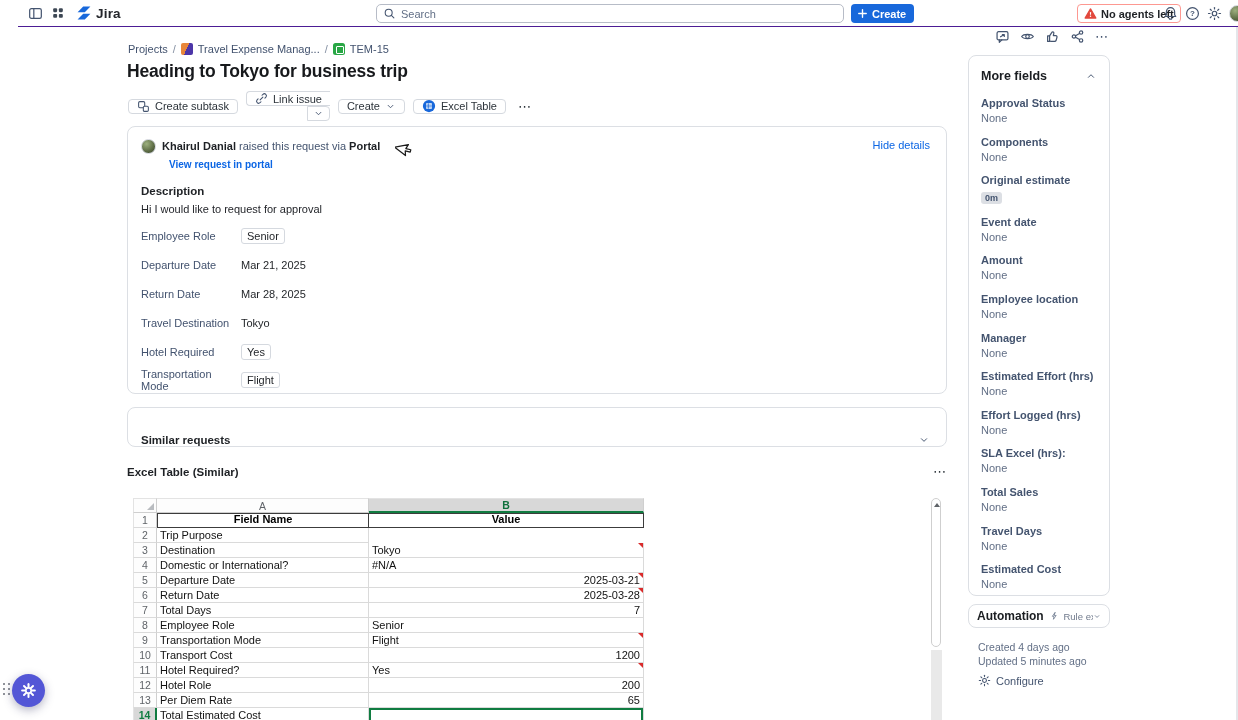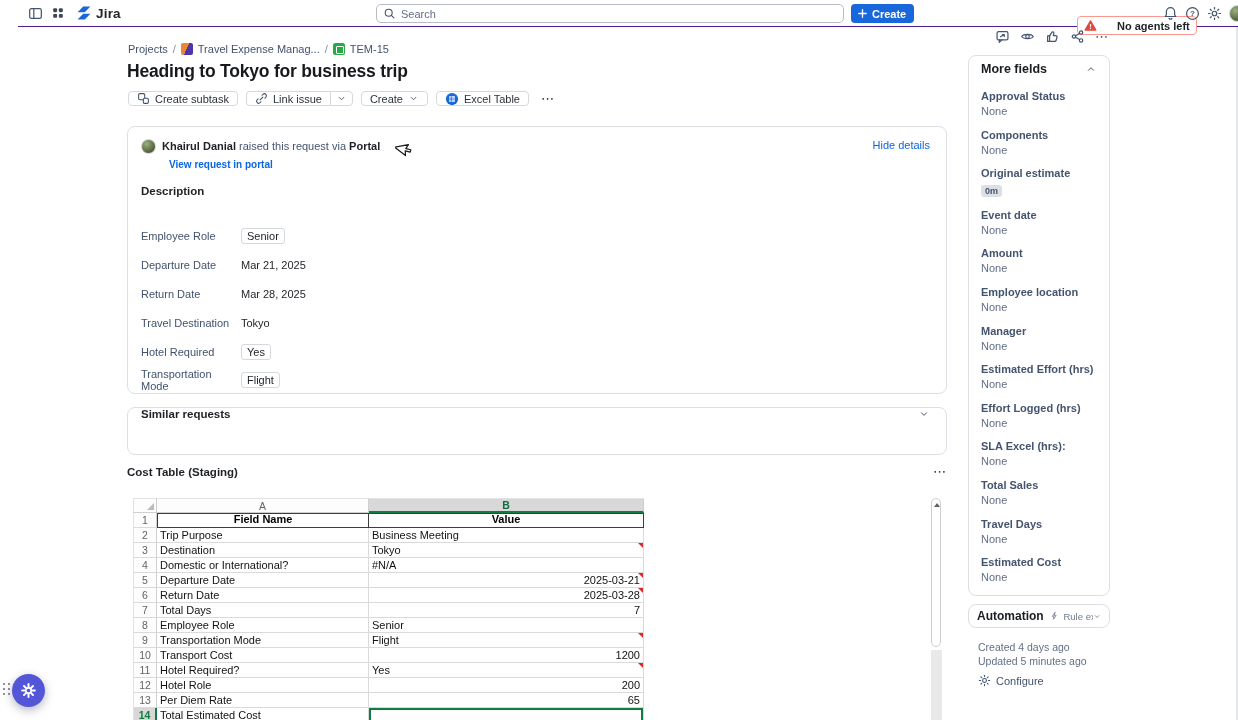--- a/index.html
+++ b/index.html
@@ -26,7 +26,7 @@
     gap:3px; padding:0 8px 0 5px; cursor:pointer; font-family:inherit; }
   .btn-noagents { position:absolute; left:1059px; top:4px; height:19px; background:#fff;
     border:1px solid #fd9891; border-radius:4px; font-size:11px; font-weight:600; color:#1e2125;
-    display:flex; align-items:center; gap:20px; padding:0 6px; cursor:pointer; font-family:inherit;margin-top:12px; }
+    display:flex; align-items:center; gap:4px; padding:0 6px; cursor:pointer; font-family:inherit; }
   .nav-bell { position:absolute; left:1145px; top:6px; }
   .nav-help { position:absolute; left:1167px; top:6px; }
   .nav-gear { position:absolute; left:1189px; top:6px; }

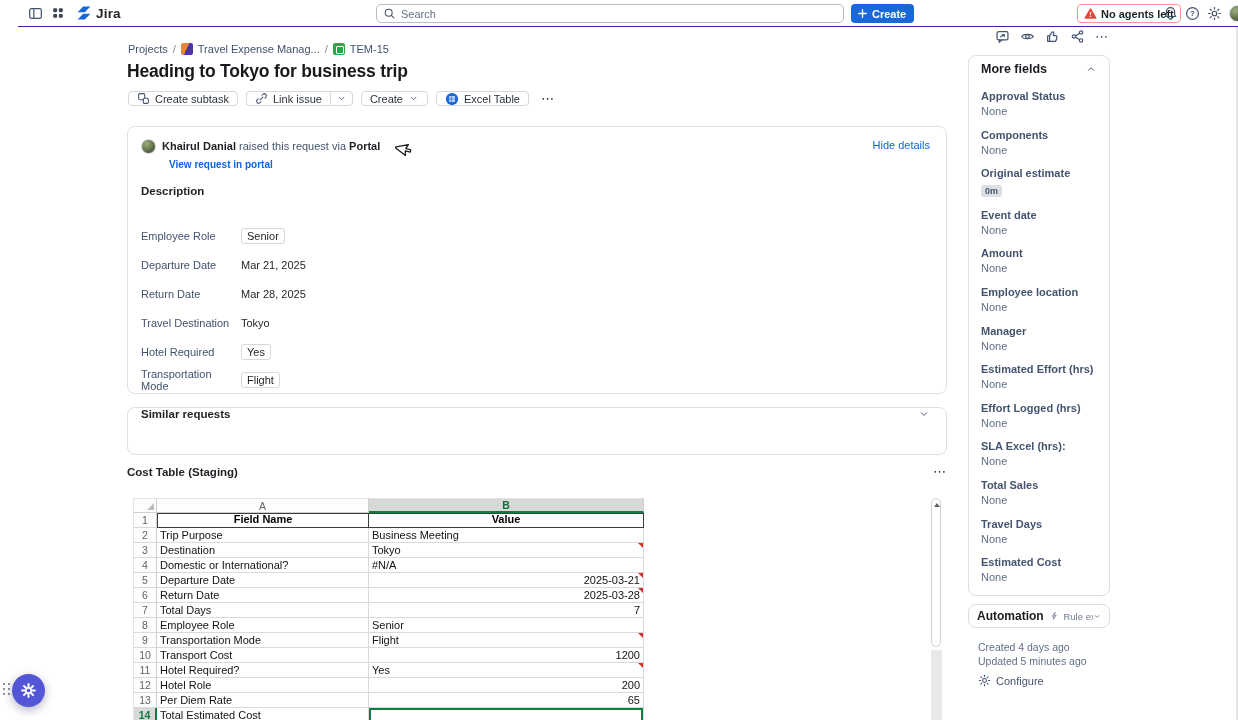--- a/index.html
+++ b/index.html
@@ -126,7 +126,7 @@
   .action-row .abtn { background:none; border:none; cursor:pointer; padding:0; }
   .a-more { font-size:13px; letter-spacing:1px; color:#44546f; font-family:inherit; }
 
-  .morefields-card { left:968px; top:55px; width:142px; height:541px; padding:6px 12px; }
+  .morefields-card { left:968px; top:55px; width:142px; height:541px; padding:13px 12px; }
   .mf-head { display:flex; align-items:center; cursor:pointer; }
   .mf-title { font-size:12.5px; font-weight:700; color:#1a1d21; }
   .mf-head .chev { margin-left:auto; }

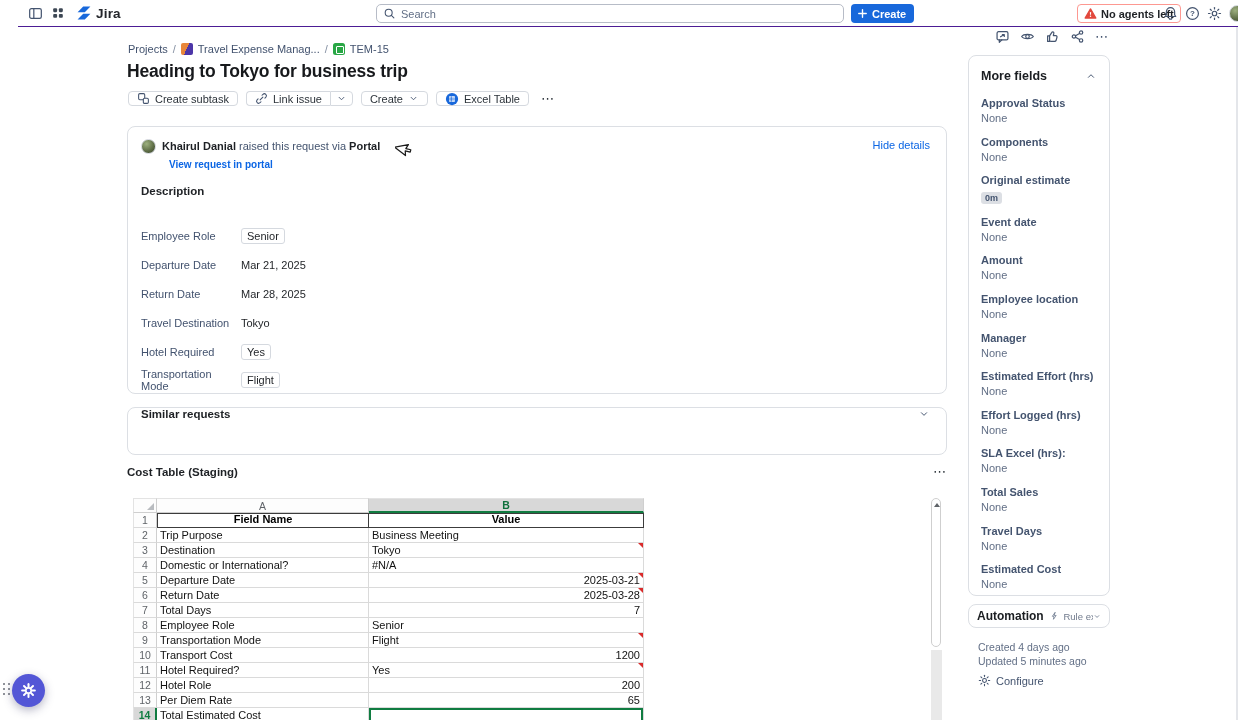--- a/index.html
+++ b/index.html
@@ -50,7 +50,7 @@
   .tbtn { height:15px; display:flex; align-items:center; gap:5px; background:#fff;
     border:1px solid #d5d9df; border-radius:4px; font-size:11px; font-weight:500; color:#2c333a;
     padding:0 8px; cursor:pointer; font-family:inherit; }
-  .tgroup { display:flex; align-items:flex-end; }
+  .tgroup { display:flex; align-items:flex-end;flex-direction:column; }
   .tgroup .tbtn:first-child { border-radius:4px 0 0 4px; border-right:none; }
   .tgroup .tbtn:last-child { border-radius:0 4px 4px 0; padding:0 5px; }
   .tbtn-more { border:none; background:none; font-size:13px; letter-spacing:1px; color:#2c333a;

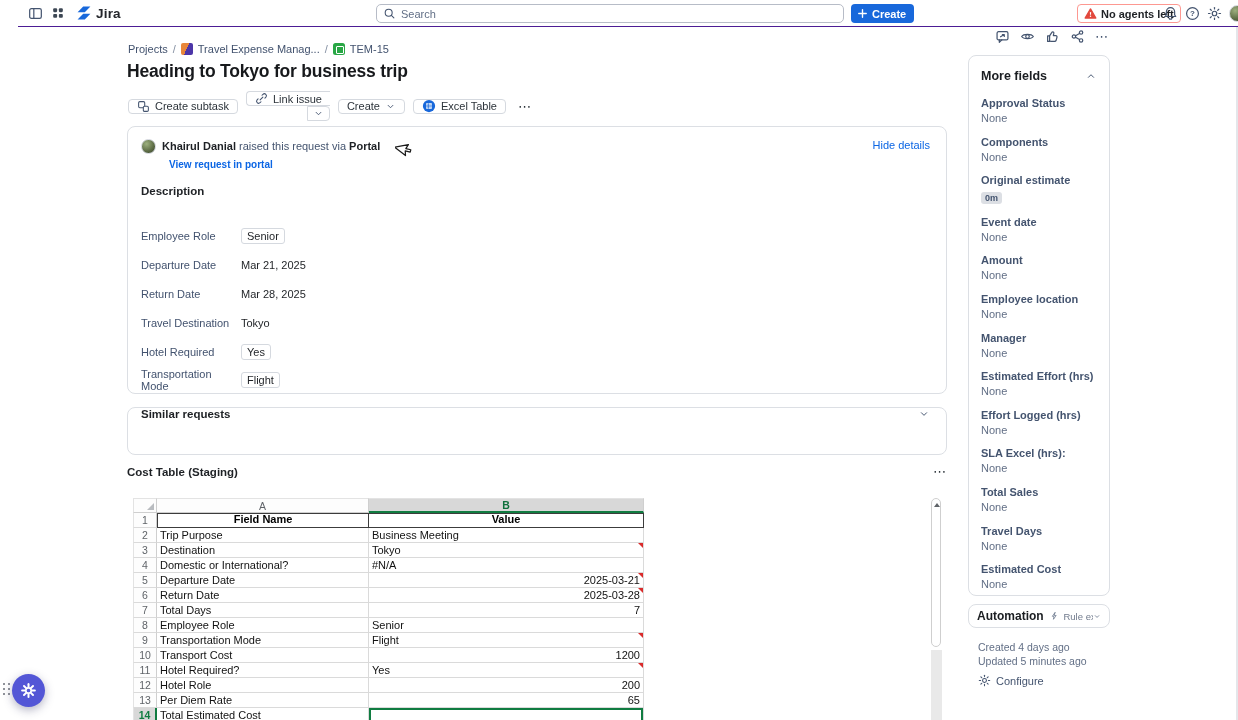--- a/index.html
+++ b/index.html
@@ -300,6 +300,7 @@
   </div>
   <a class="portal-link">View request in portal</a>
   <div class="desc-label">Description</div>
+  <div class="desc-text">Hi I would like to request for approval</div>
   <div class="dfields" id="detail-fields">
   <div class="dfield">
     <div class="dlabel">Employee Role</div>

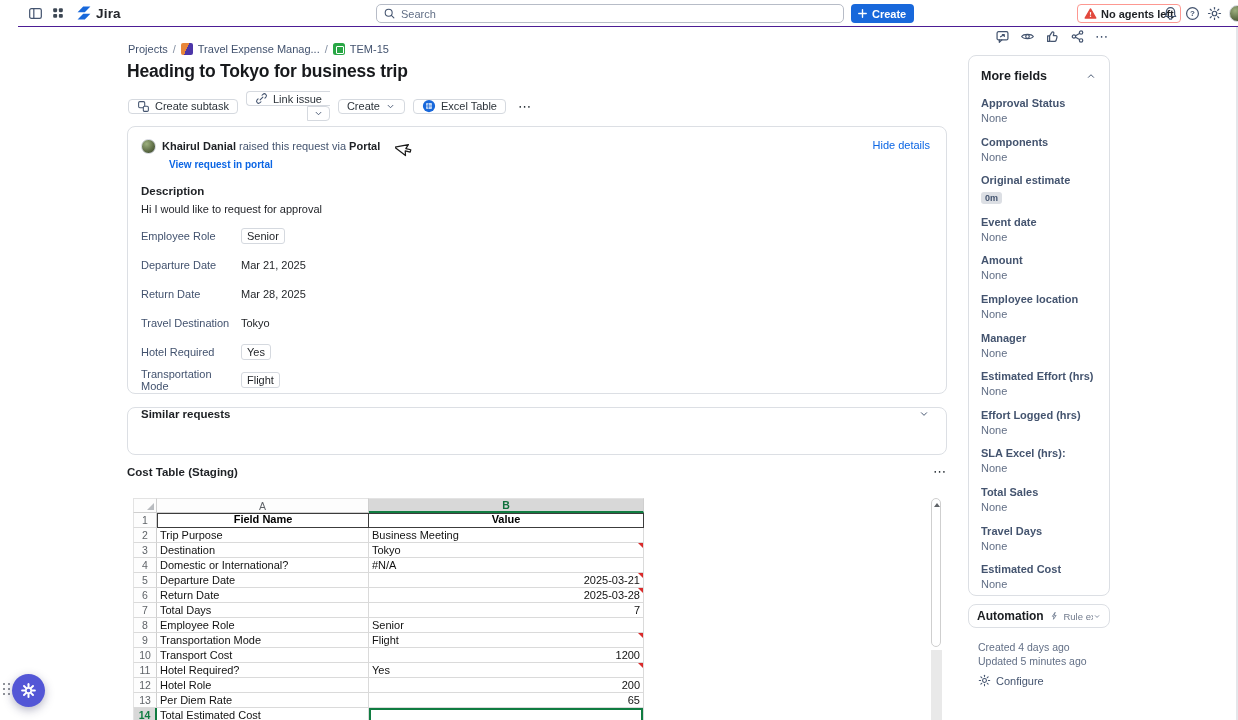--- a/index.html
+++ b/index.html
@@ -76,7 +76,7 @@
   .dvalue.chip { border:1px solid #d5d9df; border-radius:3px; padding:1px 5px; background:#fff; }
 
   
-  .similar-card { left:127px; top:407px; width:820px; height:48px; display:flex; align-items:flex-start;
+  .similar-card { left:127px; top:407px; width:820px; height:40px; display:flex; align-items:flex-end;
     padding:0 16px 0 13px; cursor:pointer; }
   .similar-title { font-size:11.5px; font-weight:700; color:#1e2125; }
   .similar-card .chev { margin-left:auto; }

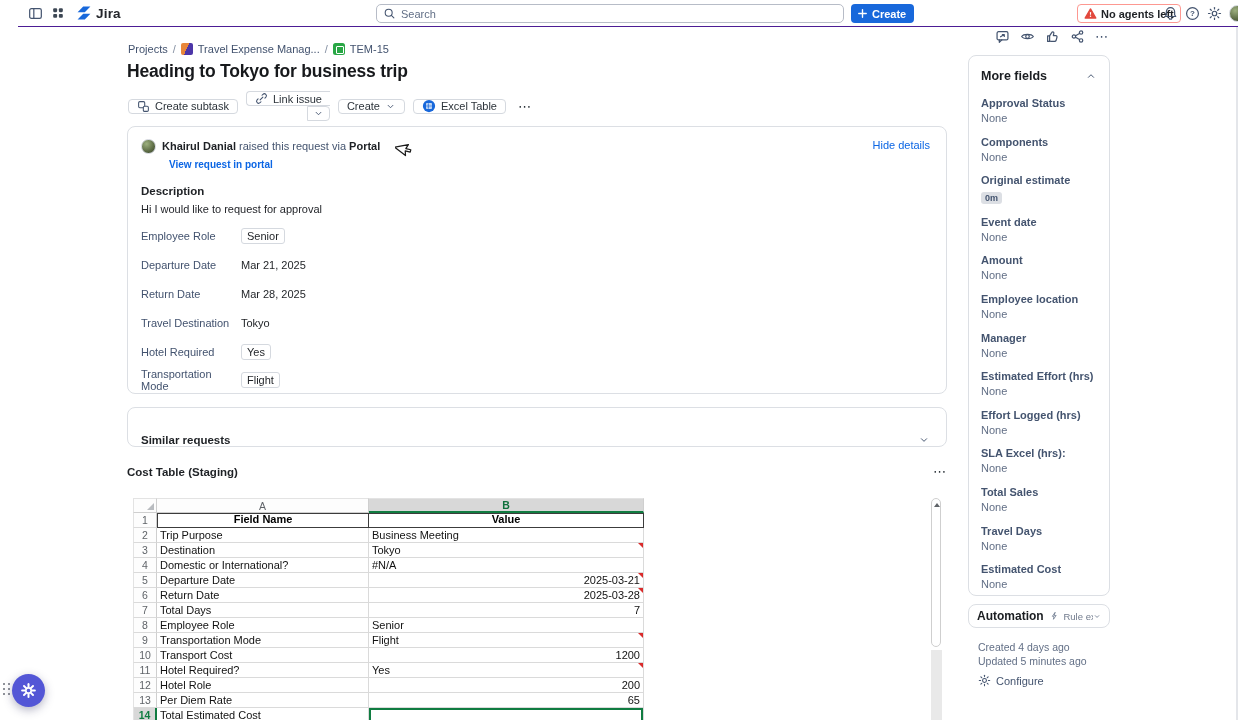--- a/index.html
+++ b/index.html
@@ -342,7 +342,7 @@
 </section>
 
 <div class="excel-head">
-  <span class="excel-title">Cost Table (Staging)</span>
+  <span class="excel-title">Excel Table (Similar)</span>
   <button class="excel-more">⋯</button>
 </div>
 

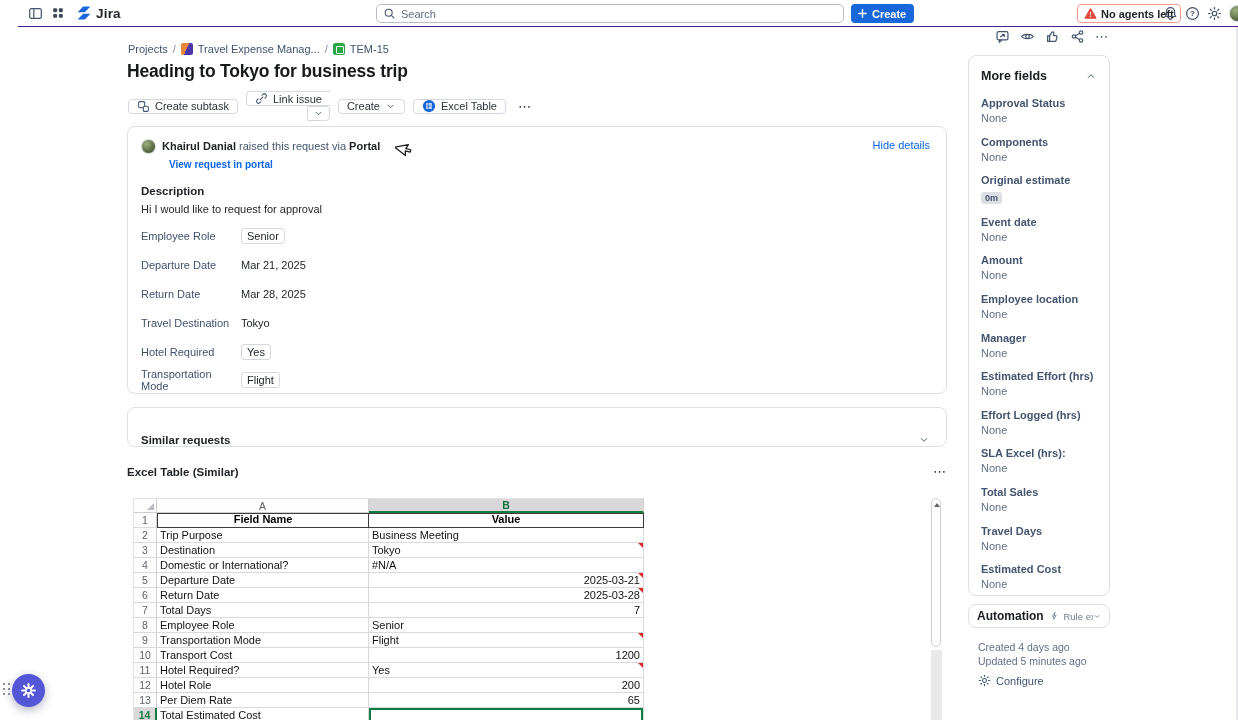--- a/index.html
+++ b/index.html
@@ -362,7 +362,6 @@
   <div class="srow">
     <div class="cell num">2</div>
     <div class="cell cell-a">Trip Purpose</div>
-    <div class="cell cell-b al-l">Business Meeting</div>
   </div>
 
   <div class="srow">

